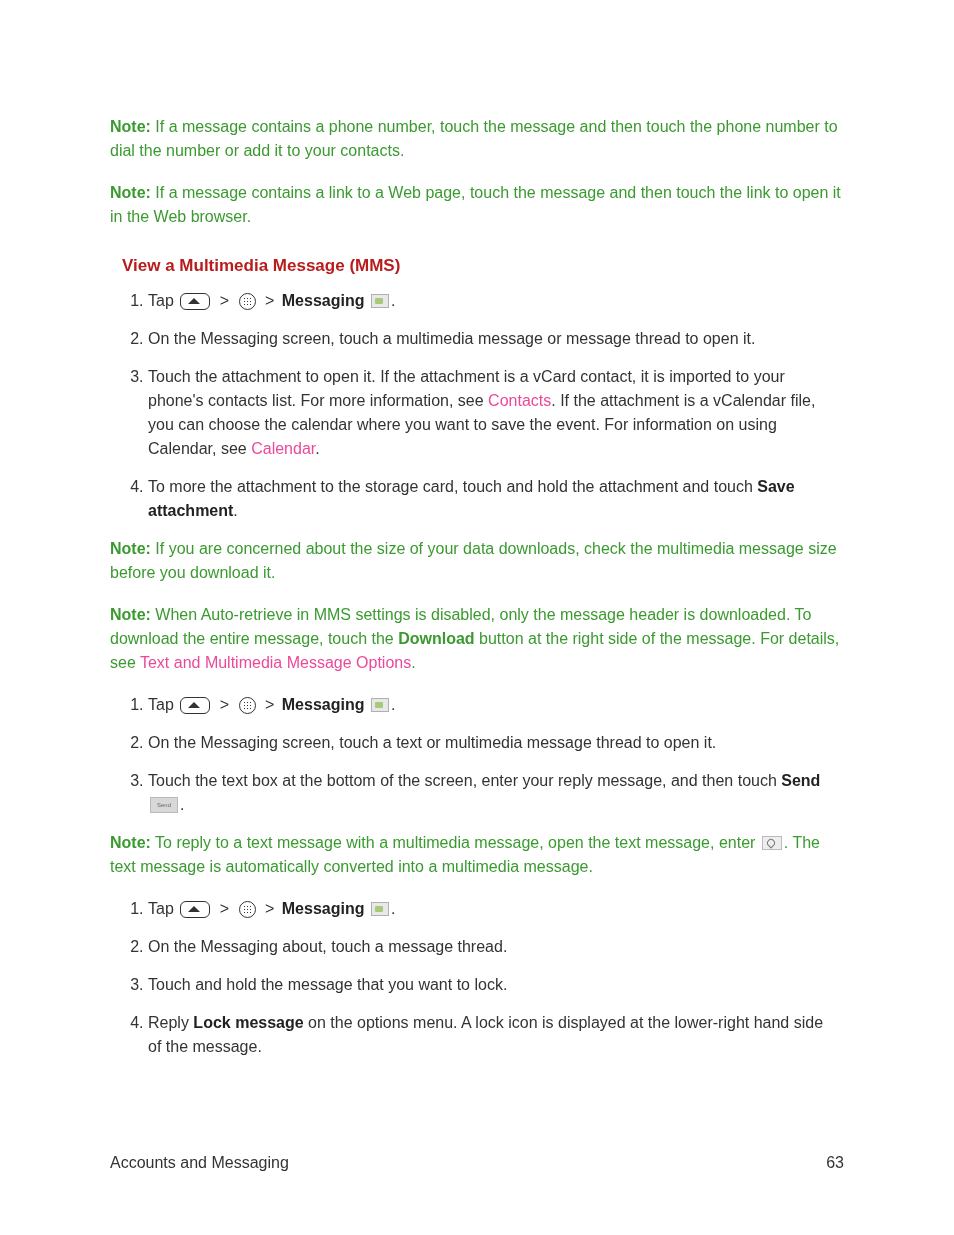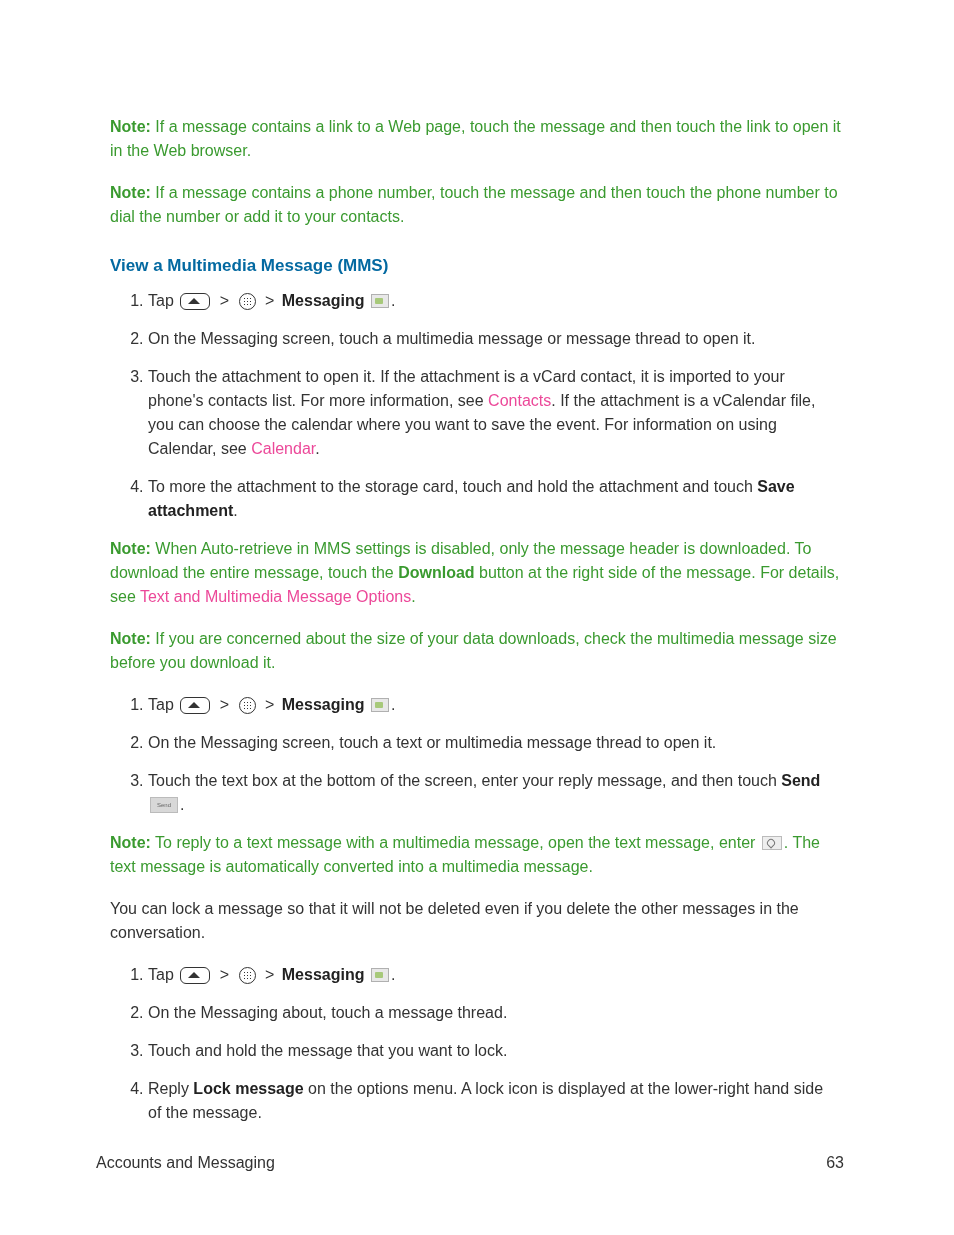--- a/index.html
+++ b/index.html
@@ -163,11 +163,11 @@
 <div class="page">
 
   <p class="note">
+    <b>Note:</b><span> If a message contains a phone number, touch the message and then touch the phone number to dial the number or add it to your contacts.</span>
+  </p>
+
+  <p class="note">
     <b>Note:</b><span> If a message contains a link to a Web page, touch the message and then touch the link to open it in the Web browser.</span>
-  </p>
-
-  <p class="note">
-    <b>Note:</b><span> If a message contains a phone number, touch the message and then touch the phone number to dial the number or add it to your contacts.</span>
   </p>
 
   <h4 class="section">View a Multimedia Message (MMS)</h4>

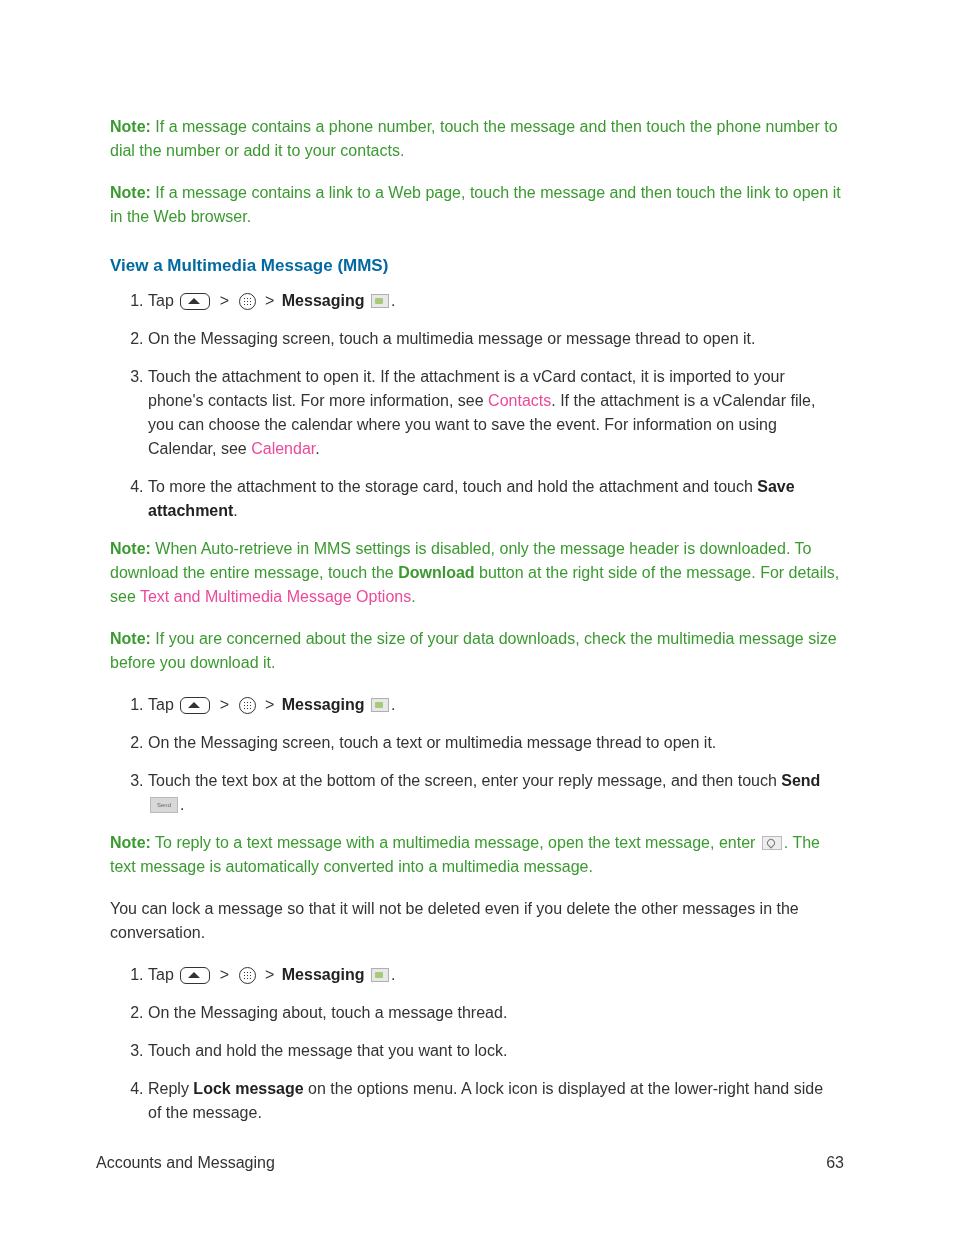--- a/index.html
+++ b/index.html
@@ -29,8 +29,8 @@
   h4.section {
     font-size: 17px;
     font-weight: bold;
-    color: #0369a1;
-    margin: 24px 0 10px 0;
+    color: #b91c1c;
+    margin: 24px 0 10px 12px;
   }
   ol {
     counter-reset: item;

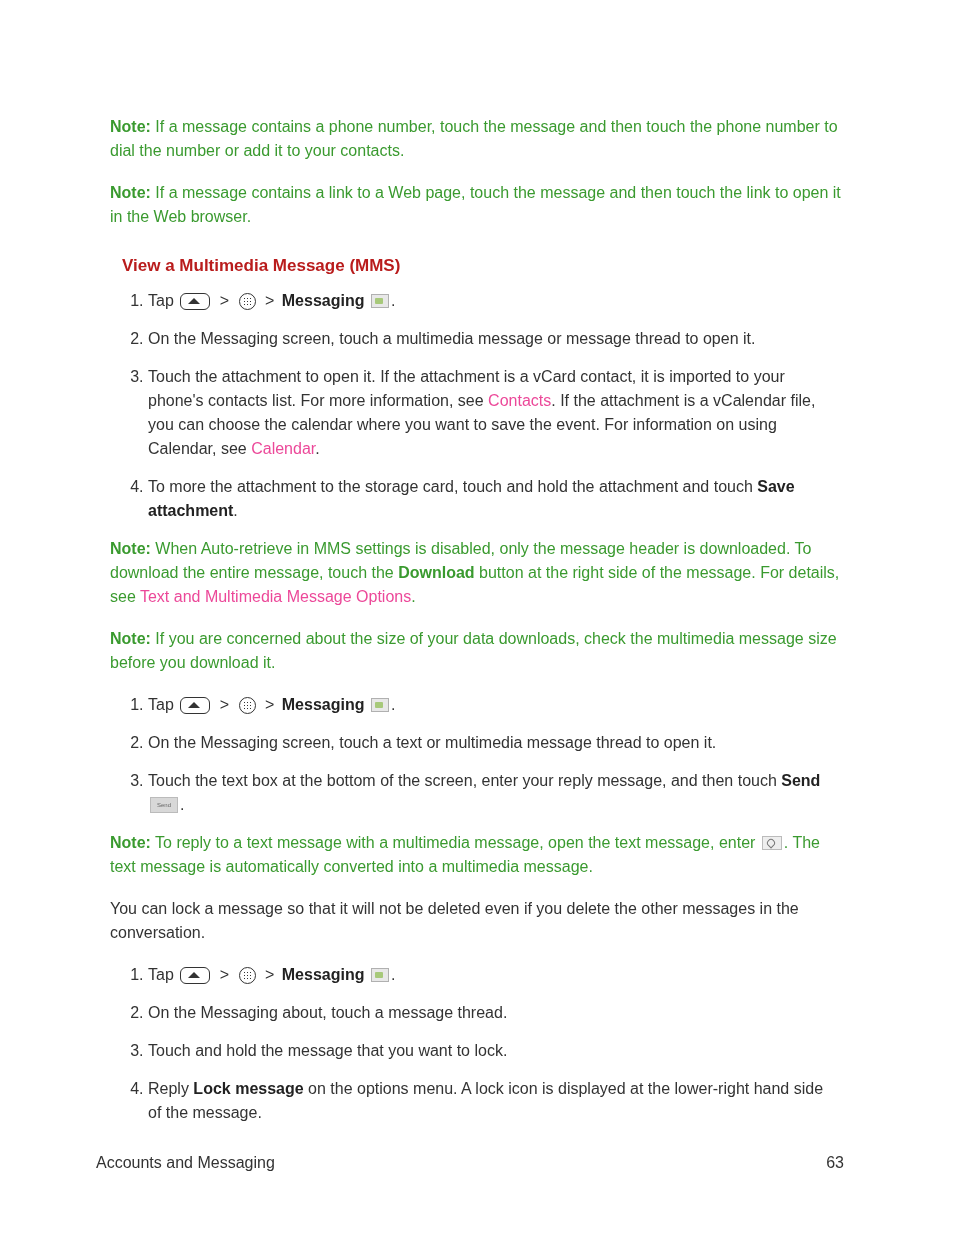--- a/index.html
+++ b/index.html
@@ -191,11 +191,11 @@
   </ol>
 
   <p class="note">
+    <b>Note:</b><span> If you are concerned about the size of your data downloads, check the multimedia message size before you download it.</span>
+  </p>
+
+  <p class="note">
     <b>Note:</b><span> When Auto-retrieve in MMS settings is disabled, only the message header is downloaded. To download the entire message, touch the </span><b>Download</b><span> button at the right side of the message. For details, see </span><a class="link">Text and Multimedia Message Options</a><span>.</span>
-  </p>
-
-  <p class="note">
-    <b>Note:</b><span> If you are concerned about the size of your data downloads, check the multimedia message size before you download it.</span>
   </p>
 
 

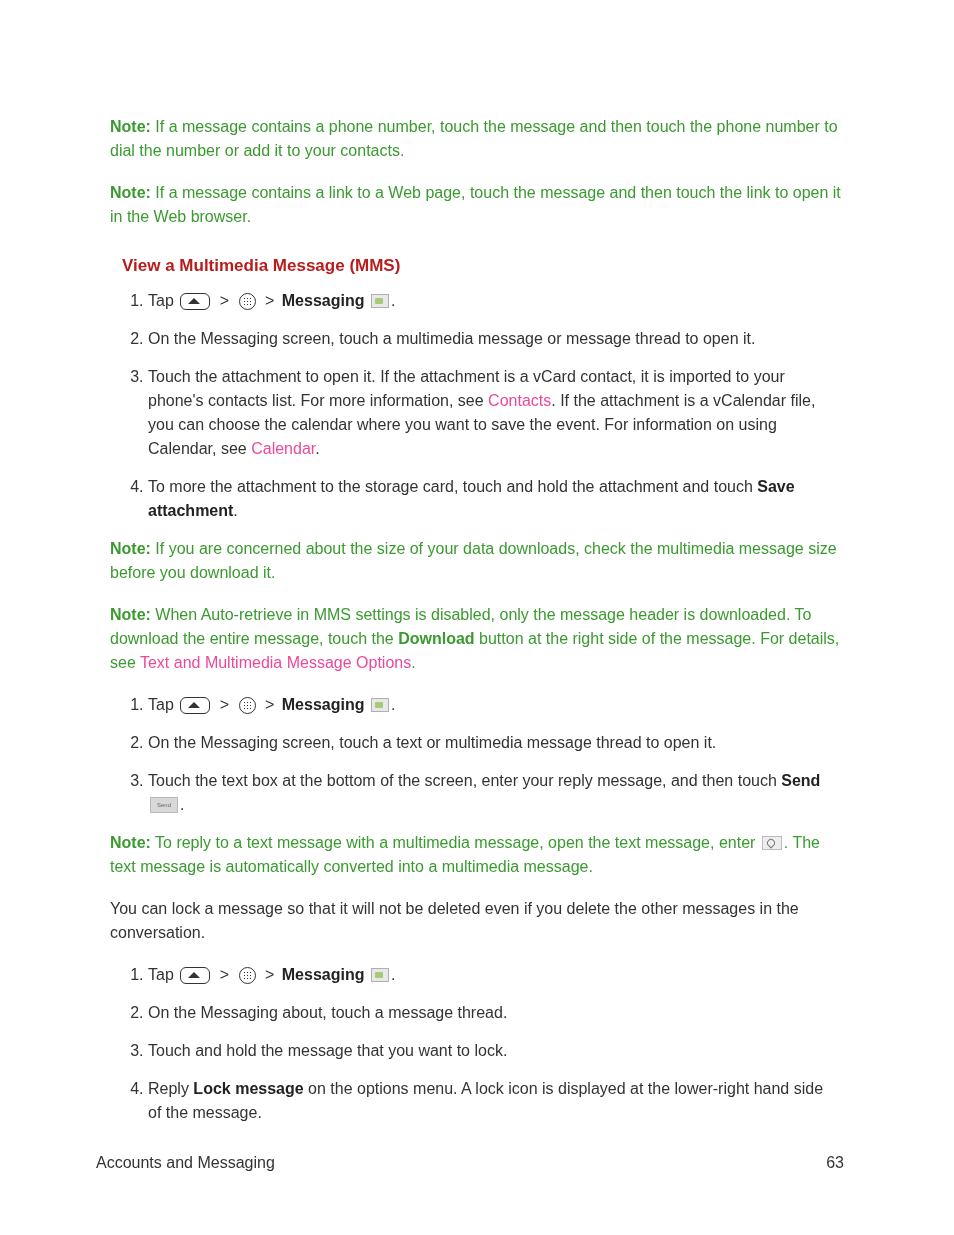--- a/index.html
+++ b/index.html
@@ -220,7 +220,6 @@
   </p>
 
 
-  <p class="body">You can lock a message so that it will not be deleted even if you delete the other messages in the conversation.</p>
 
   <ol>
     <li>

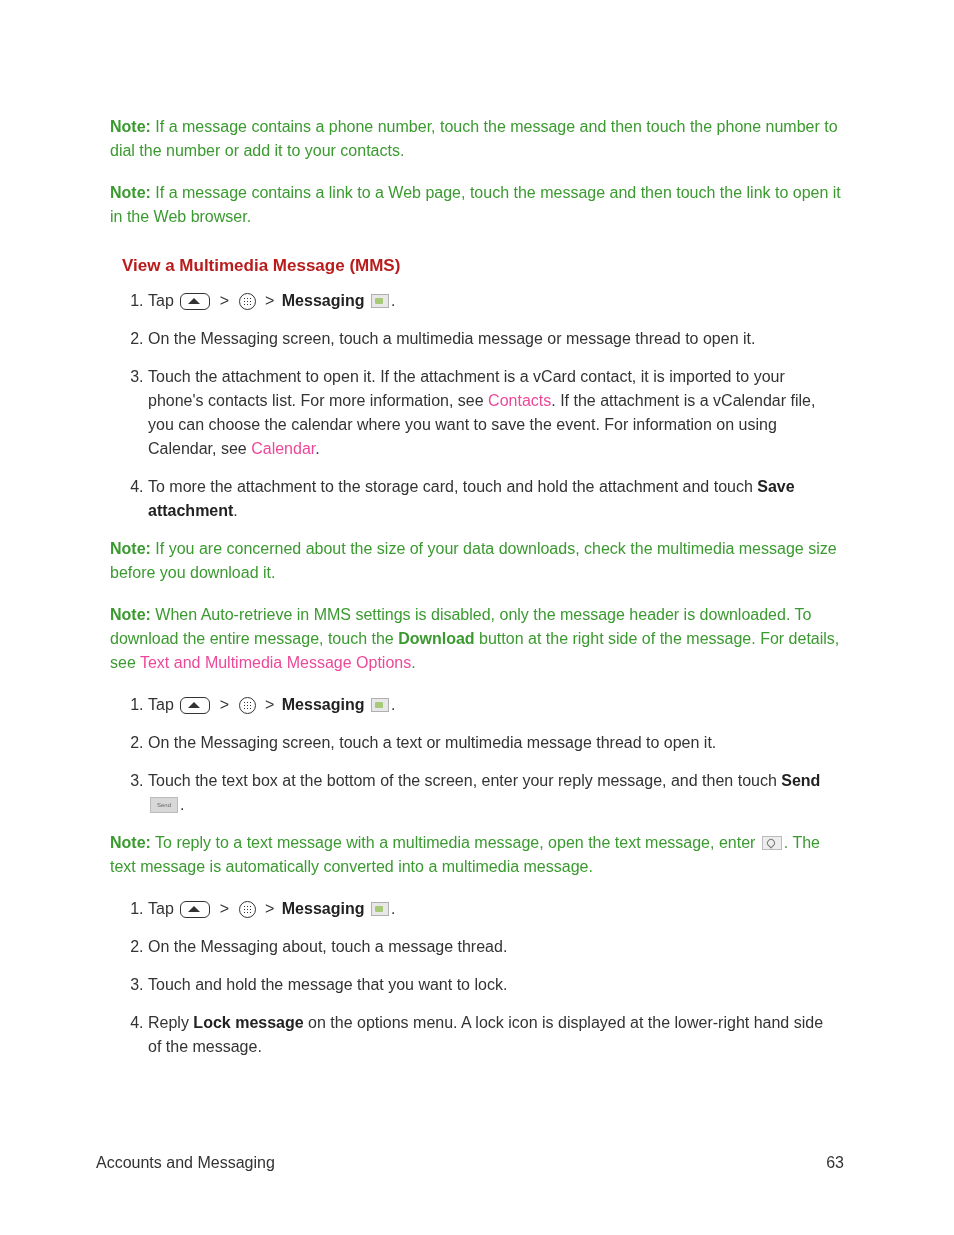--- a/index.html
+++ b/index.html
@@ -147,7 +147,7 @@
   .footer {
     position:absolute;
     bottom:60px;
-    left:96px;
+    left:110px;
     right:110px;
     display:flex;
     justify-content:space-between;

